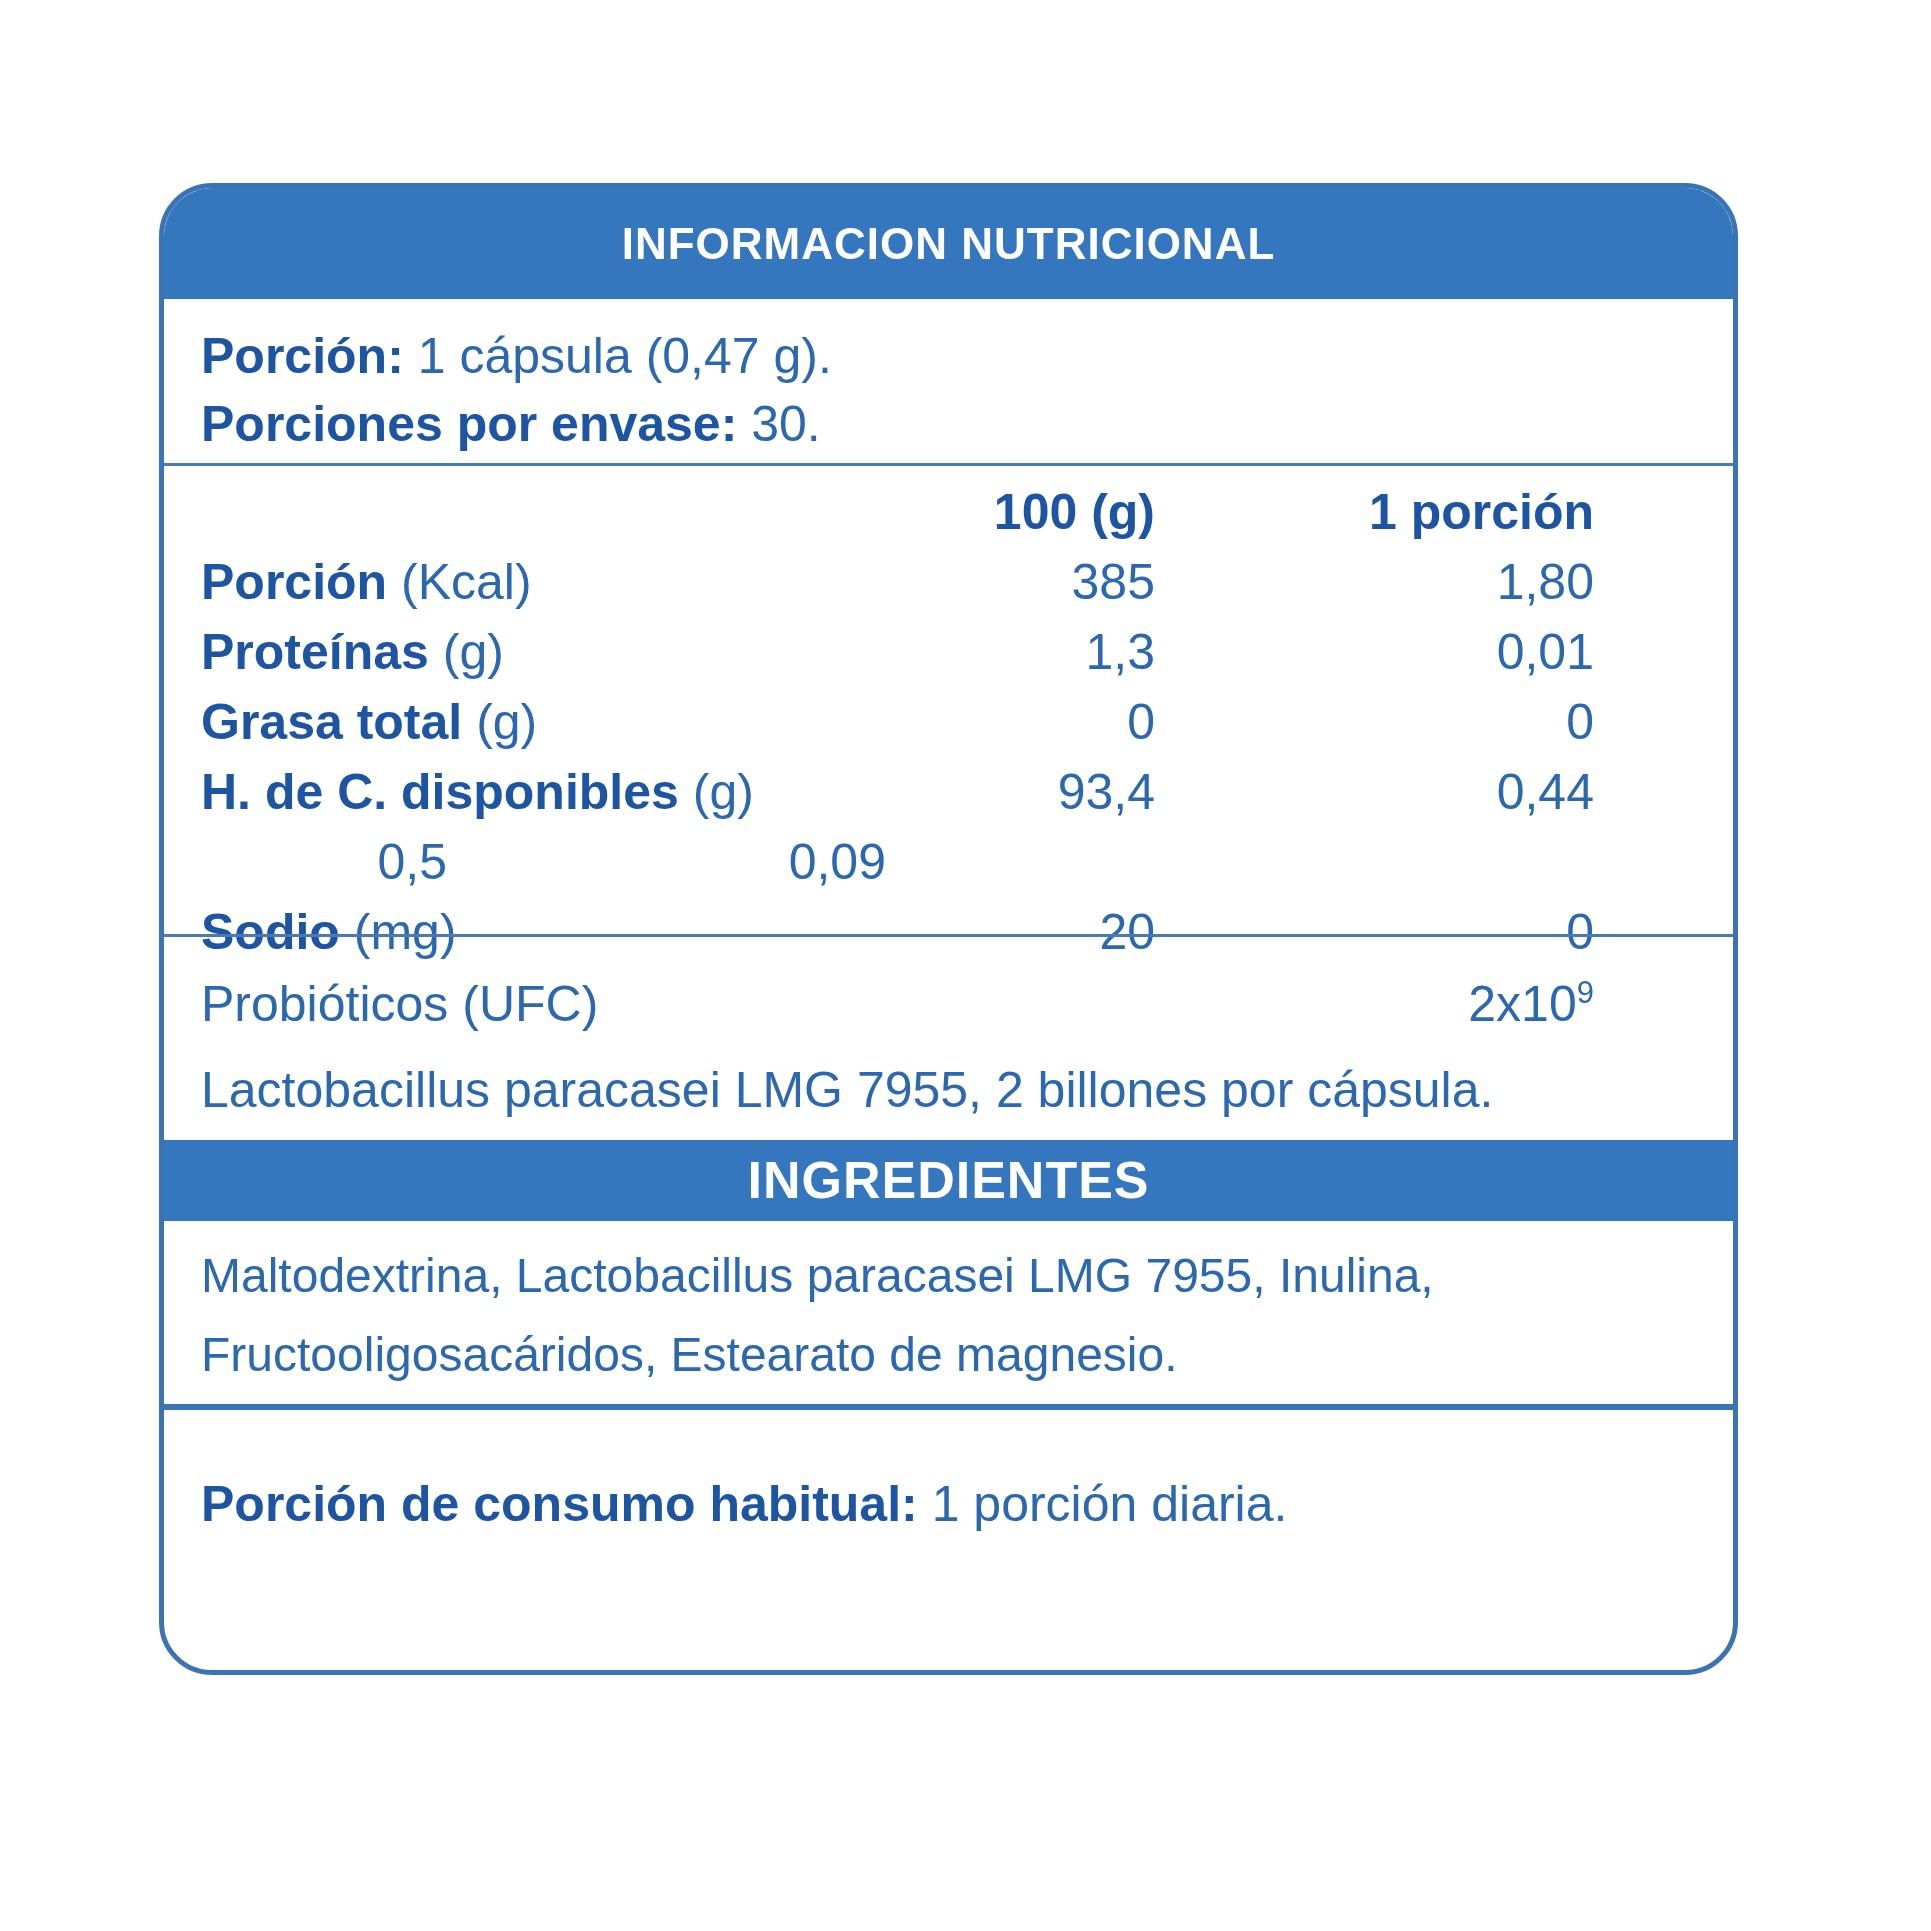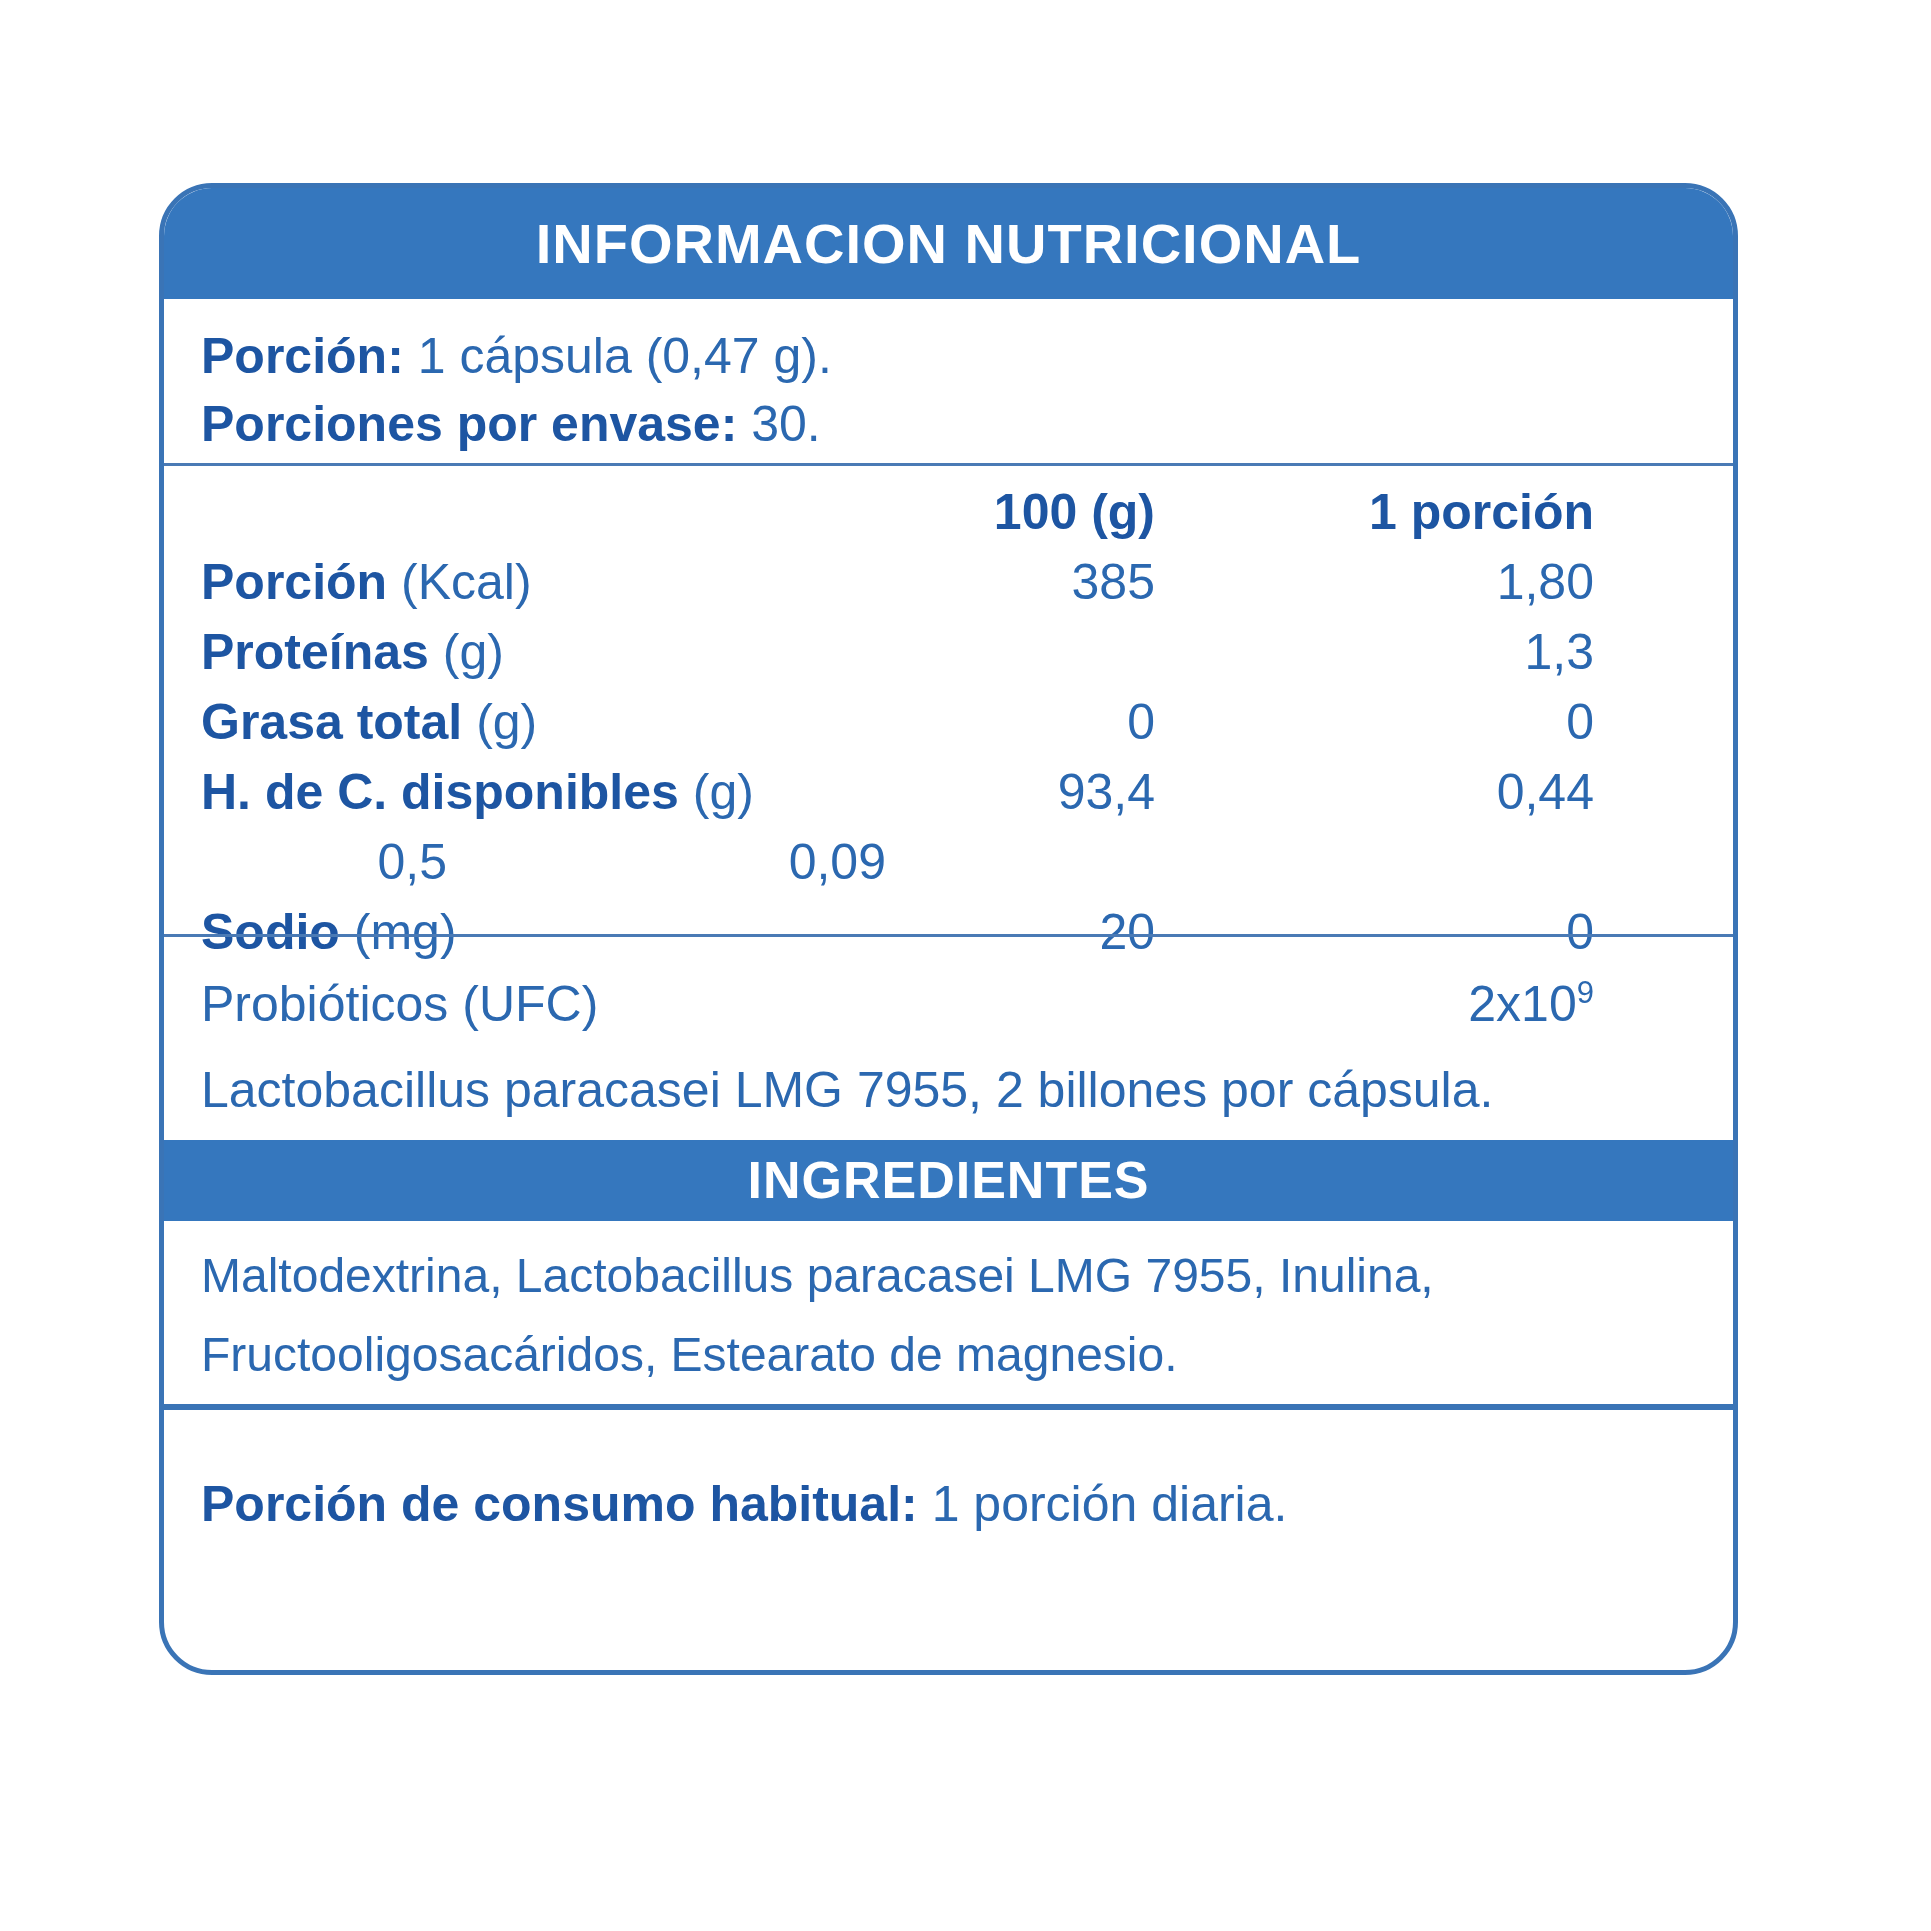--- a/index.html
+++ b/index.html
@@ -36,7 +36,7 @@
   .bar-title {
     color: #ffffff;
     font-weight: 700;
-    font-size: 56px;
+    font-size: 44px;
     letter-spacing: 1px;
     white-space: nowrap;
   }

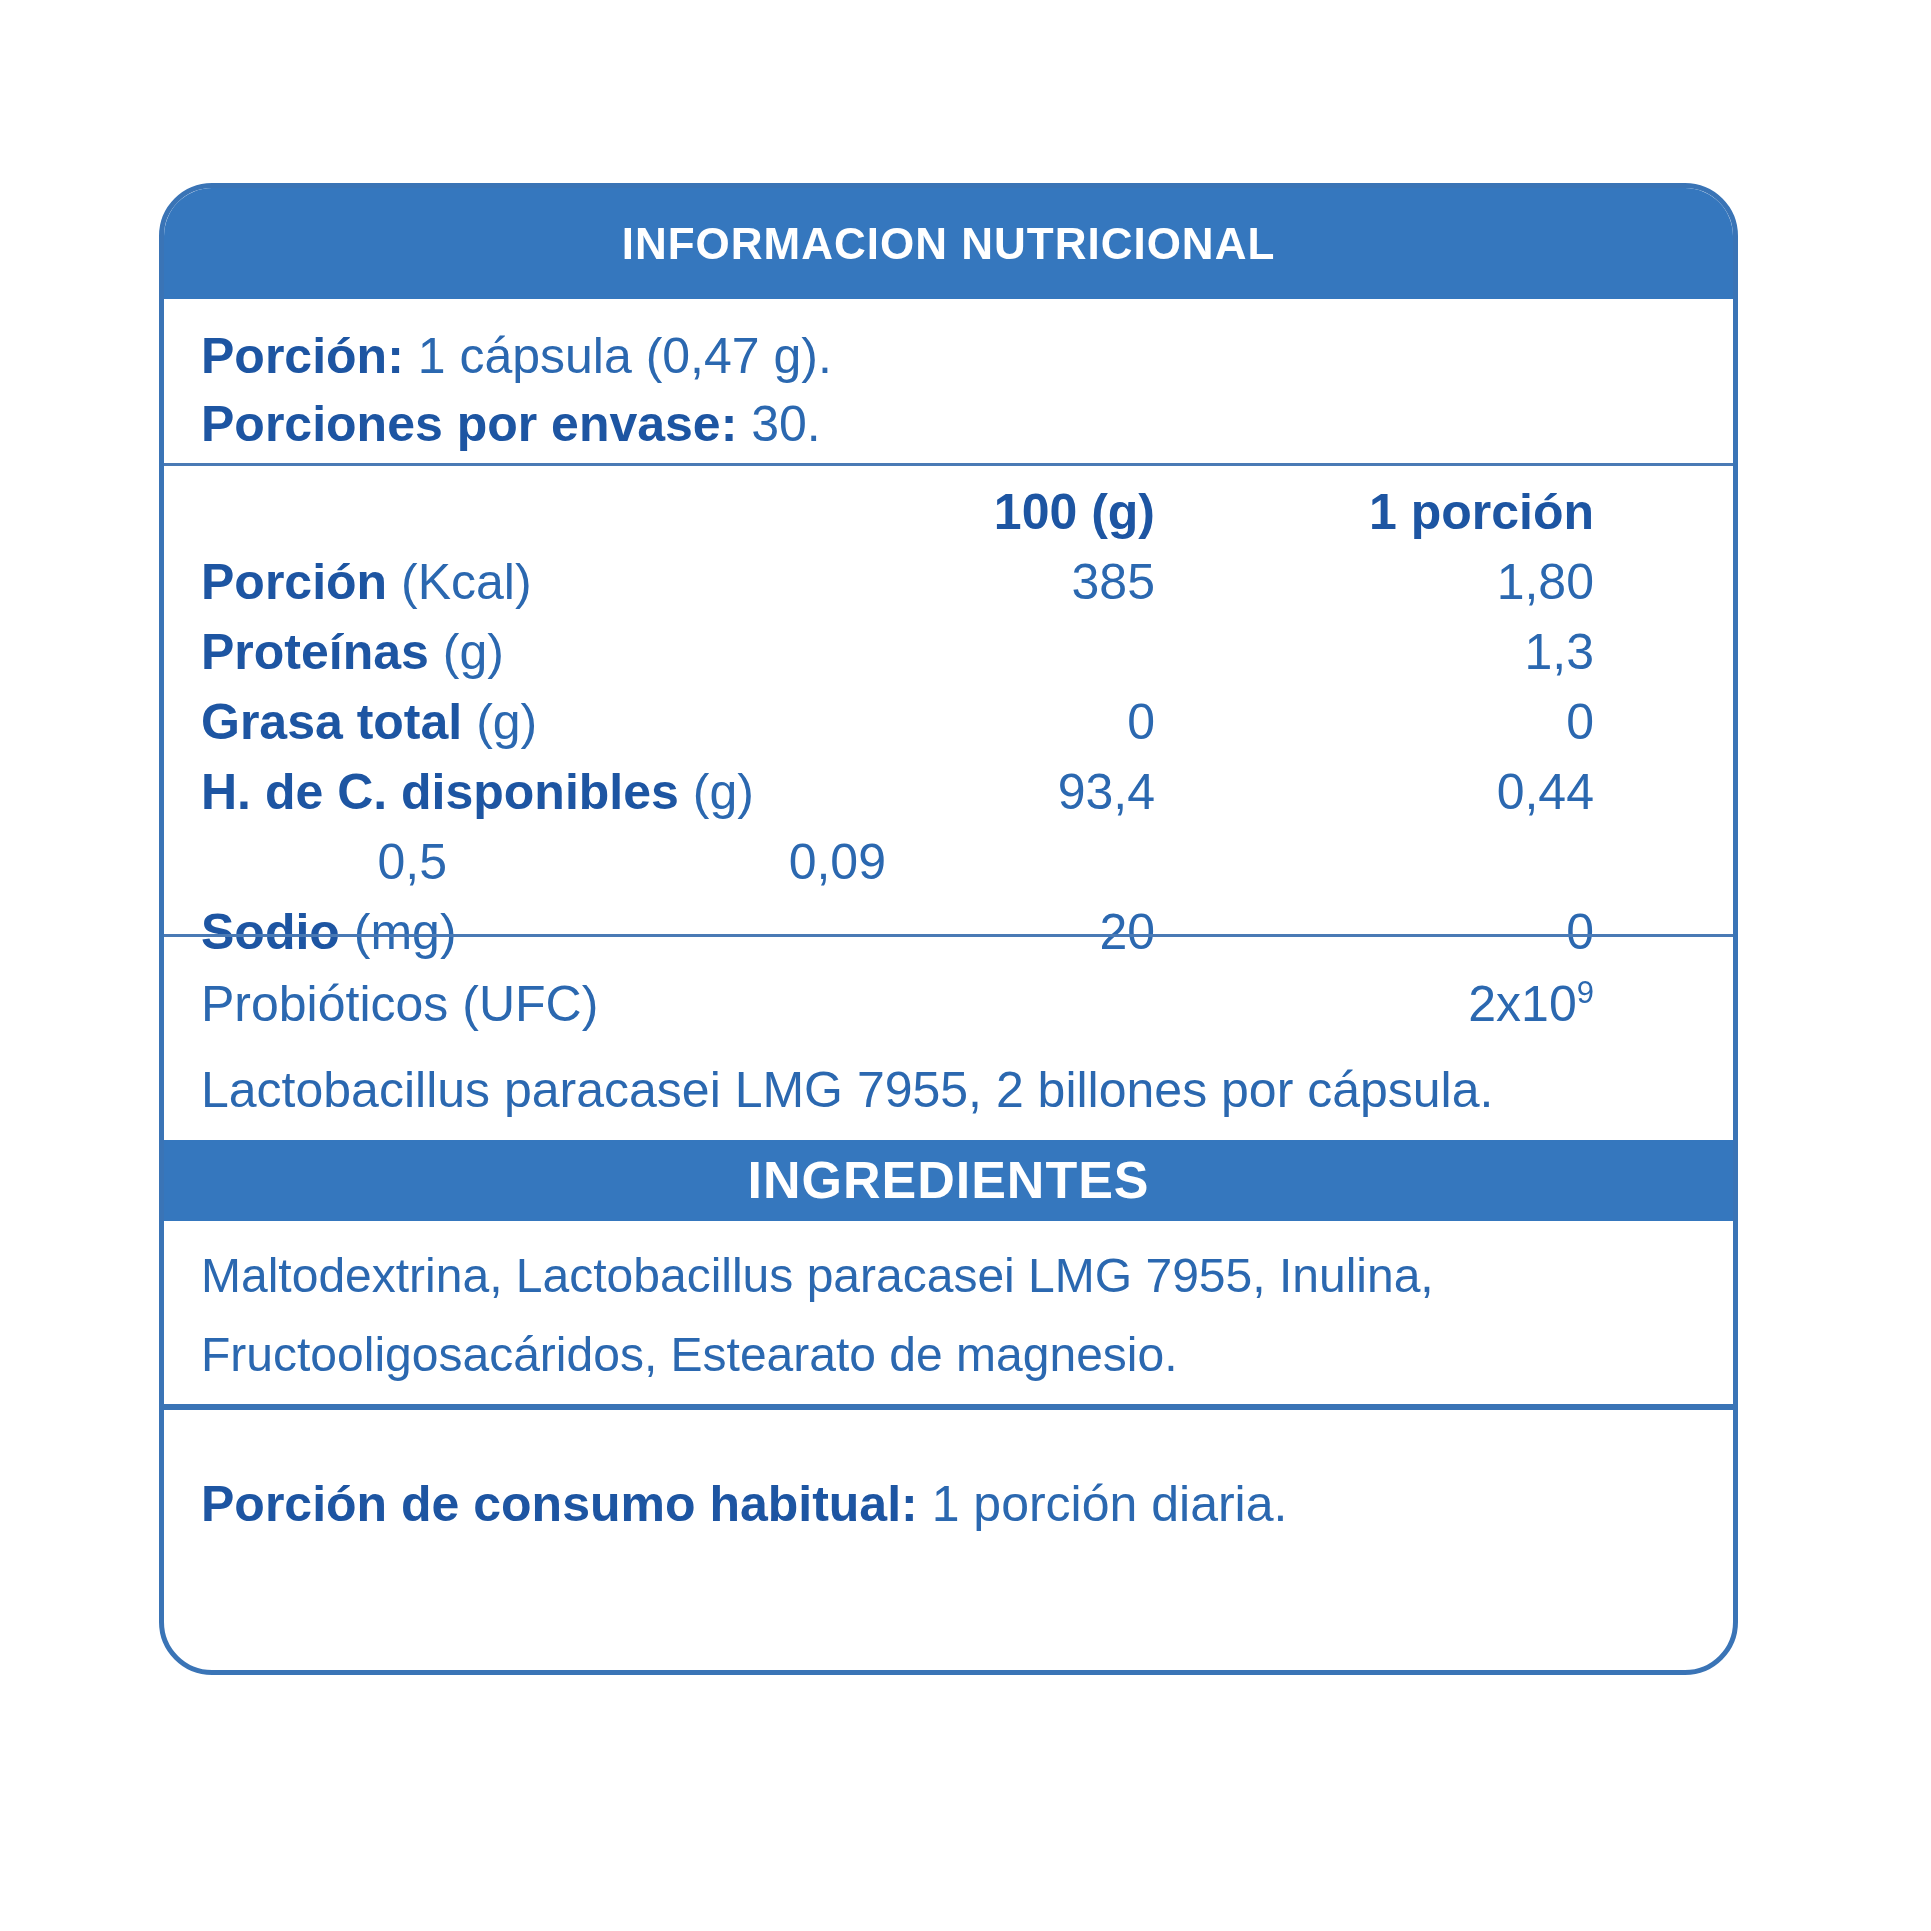--- a/index.html
+++ b/index.html
@@ -175,6 +175,7 @@
         <span class="reg-txt">(g)</span>
       </div>
       <div class="t-val1 reg-txt">1,3</div>
+      <div class="t-val2 reg-txt">0,01</div>
     </div>
 
     <div class="t-row">

